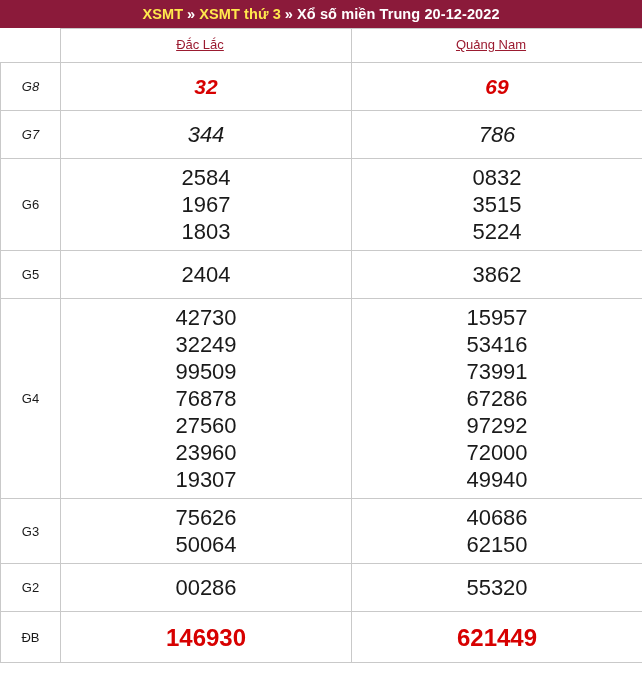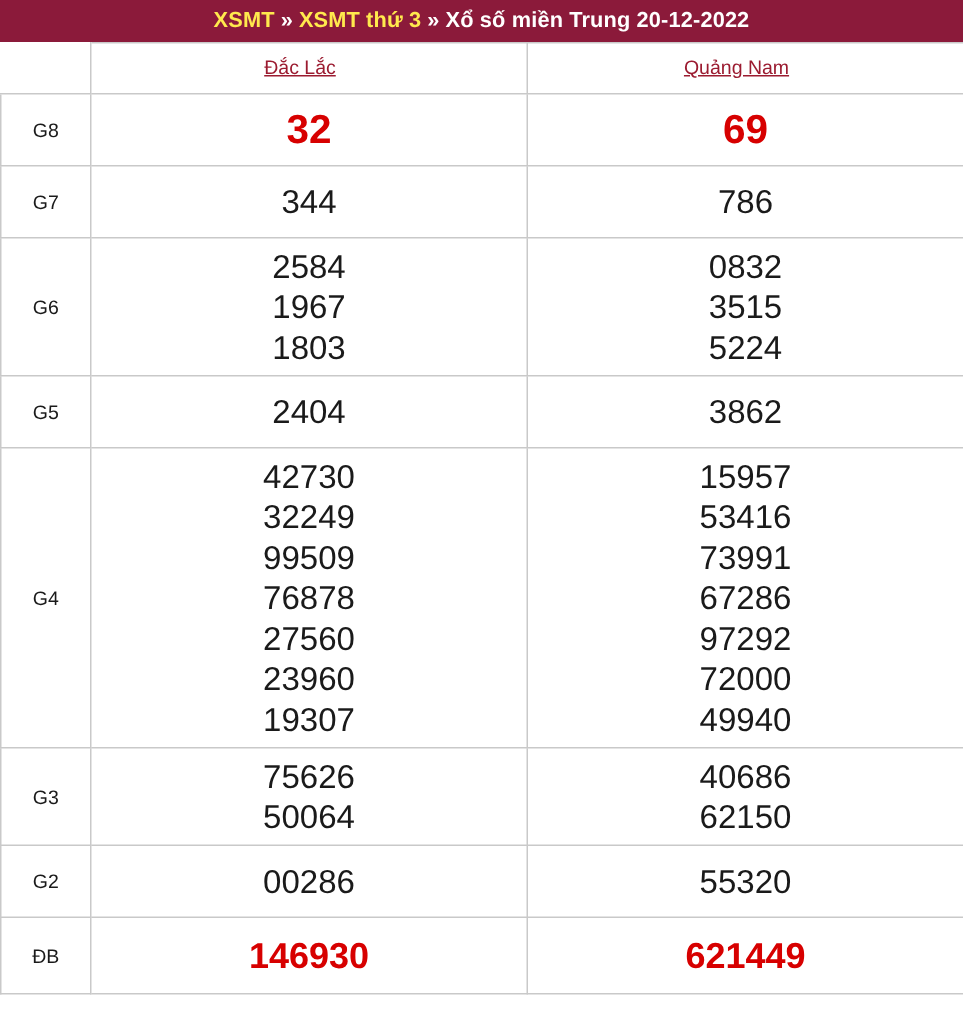--- a/index.html
+++ b/index.html
@@ -93,7 +93,7 @@
   }
   tr.g8 td.nums { font-size: 27px; }
   tr.db td.nums { font-size: 24px; }
-  tr.g8 td, tr.g7 td { height: 37px; }
+  tr.g8 td, tr.g7 td { height: 37px; font-style: italic; }
   tr.g5 td, tr.g2 td, tr.g1 td { height: 37px; }
   tr.db td { height: 40px; }
 </style>

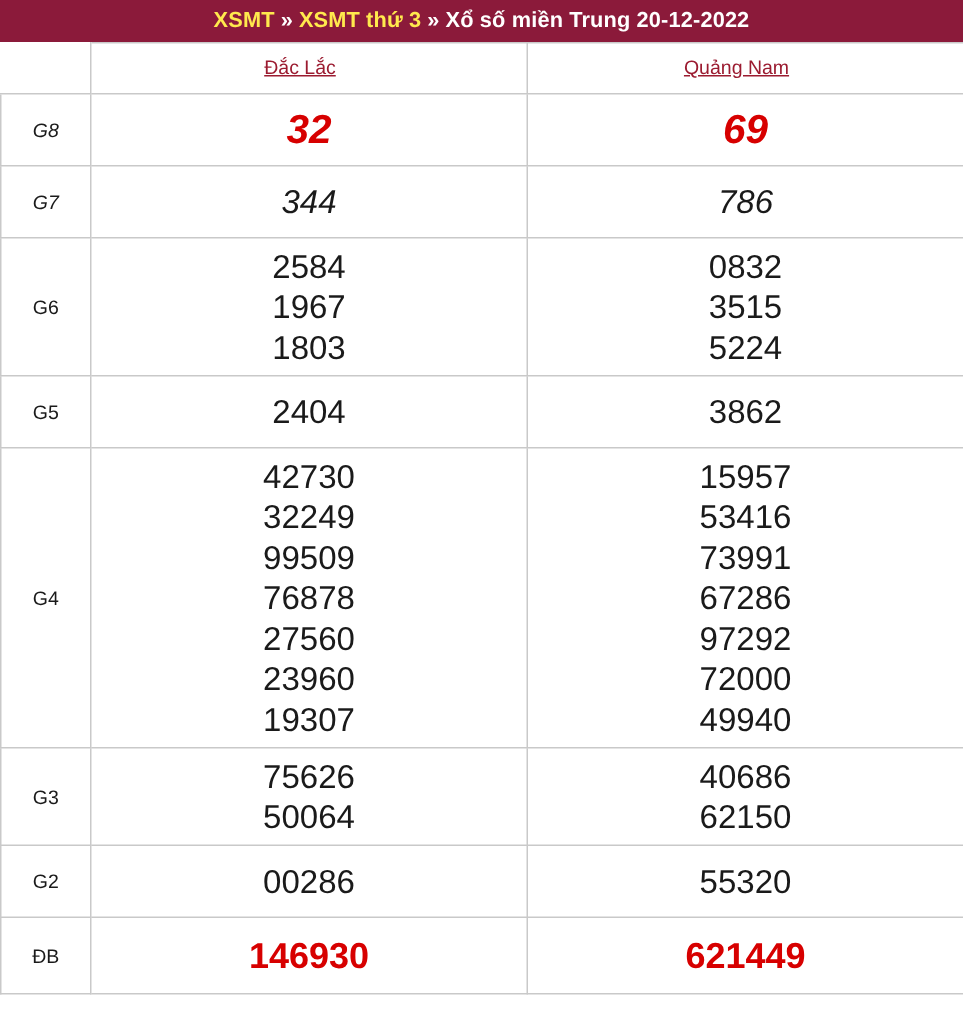--- a/index.html
+++ b/index.html
@@ -91,7 +91,7 @@
     color: #d70000;
     font-weight: bold;
   }
-  tr.g8 td.nums { font-size: 27px; }
+  tr.g8 td.nums { font-size: 21px; }
   tr.db td.nums { font-size: 24px; }
   tr.g8 td, tr.g7 td { height: 37px; font-style: italic; }
   tr.g5 td, tr.g2 td, tr.g1 td { height: 37px; }

